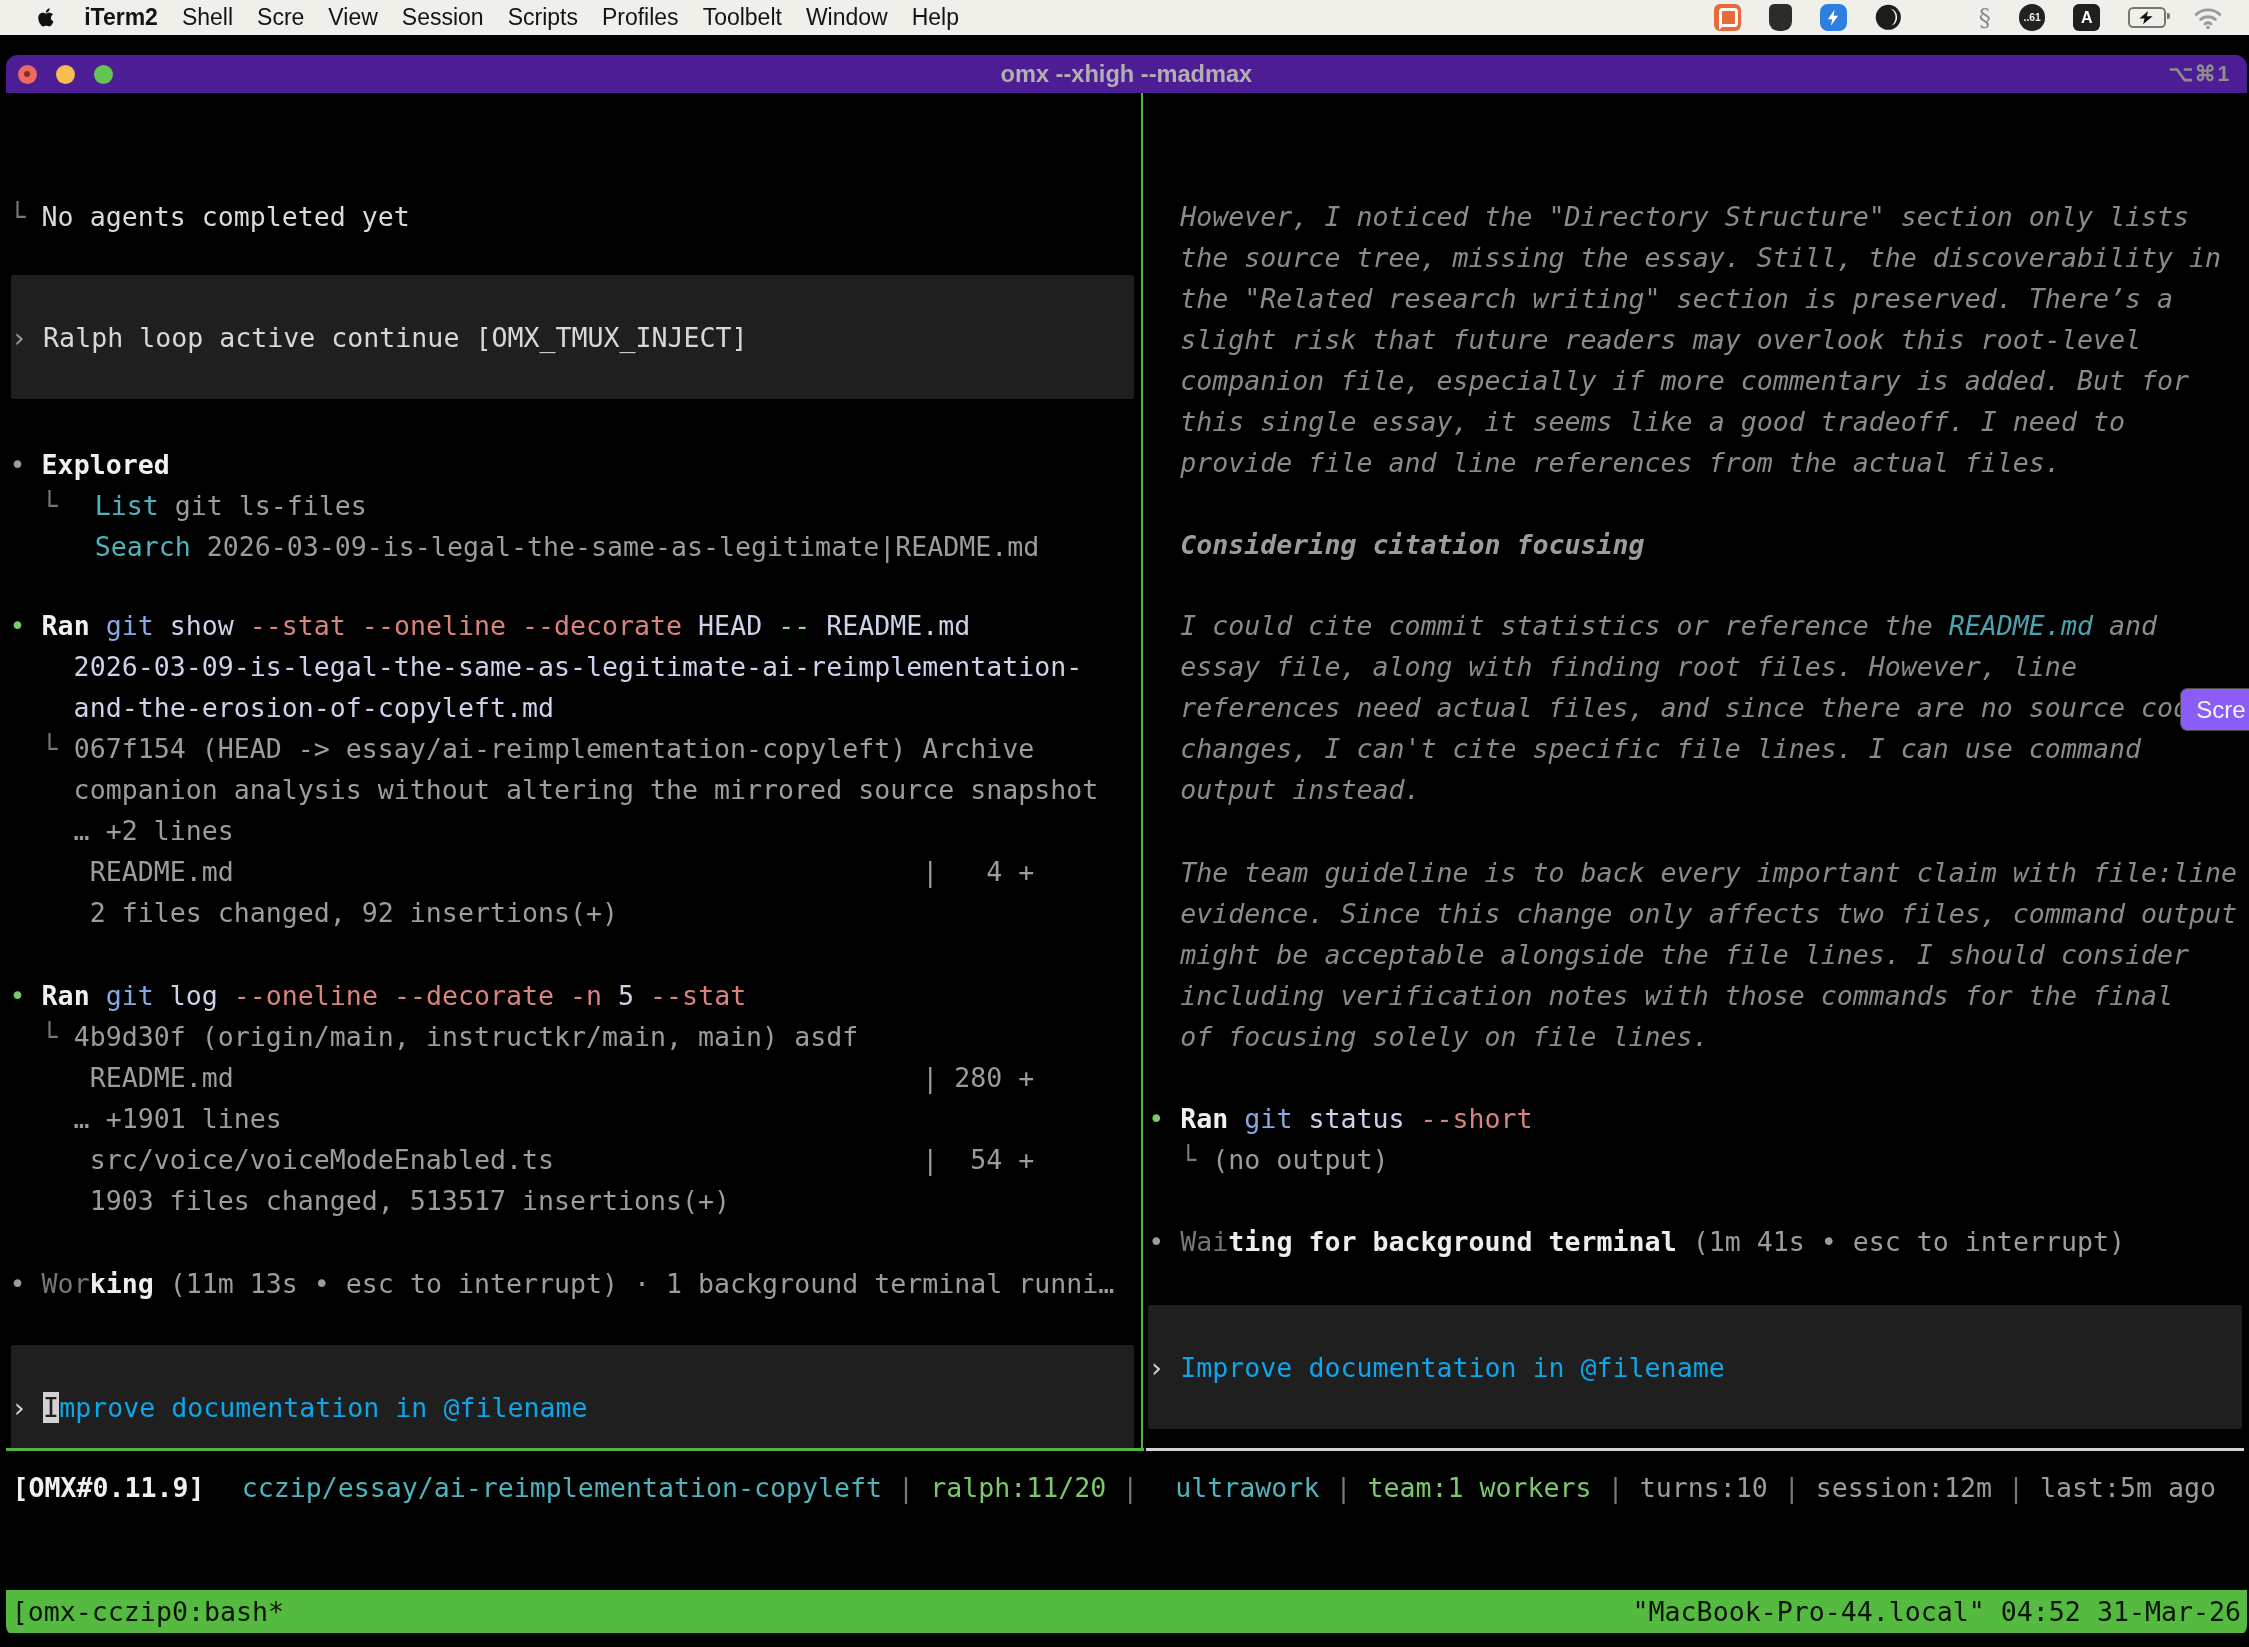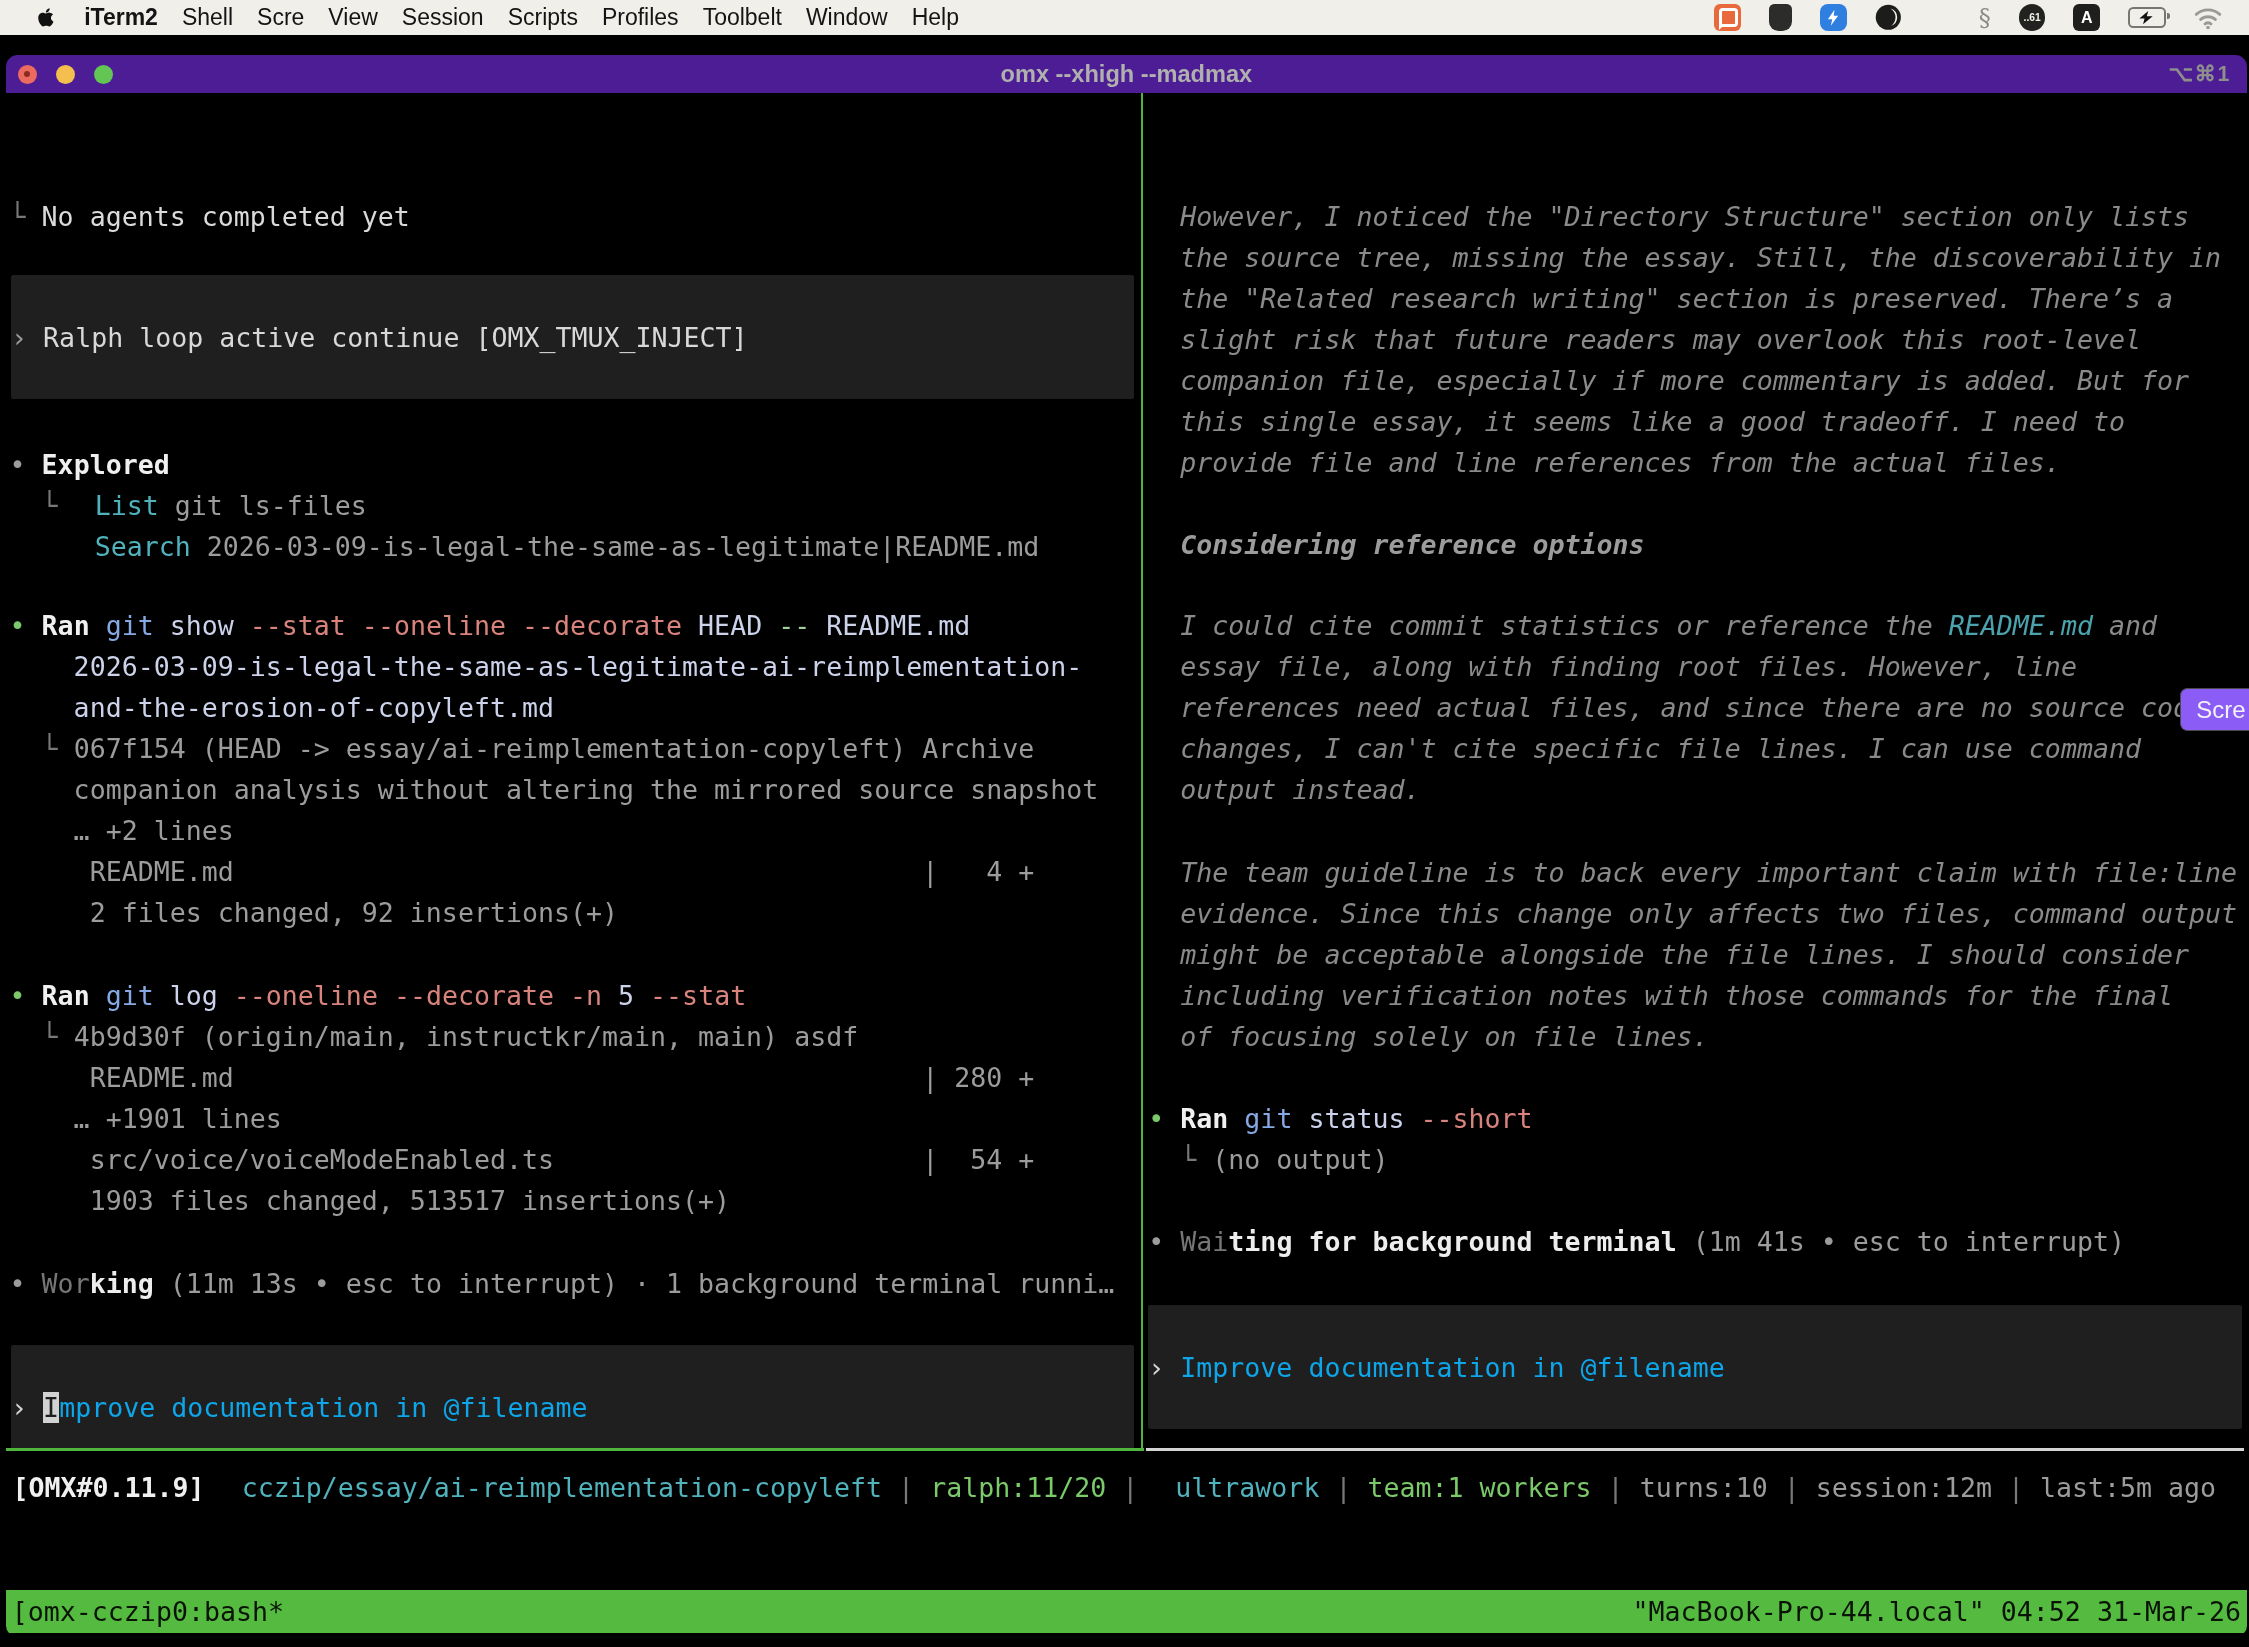--- a/index.html
+++ b/index.html
@@ -216,7 +216,7 @@
           <div class="tl"><span class="c-th">  this single essay, it seems like a good tradeoff. I need to</span></div>
           <div class="tl"><span class="c-th">  provide file and line references from the actual files.</span></div>
           <div style="height: 41px;"></div>
-          <div class="tl"><span class="c-thb">  Considering reference options</span></div>
+          <div class="tl"><span class="c-thb">  Considering citation focusing</span></div>
           <div style="height: 40px;"></div>
           <div class="tl"><span class="c-th">  I could cite commit statistics or reference the </span><span class="c-lk">README.md</span><span class="c-th"> and</span></div>
           <div class="tl"><span class="c-th">  essay file, along with finding root files. However, line</span></div>

